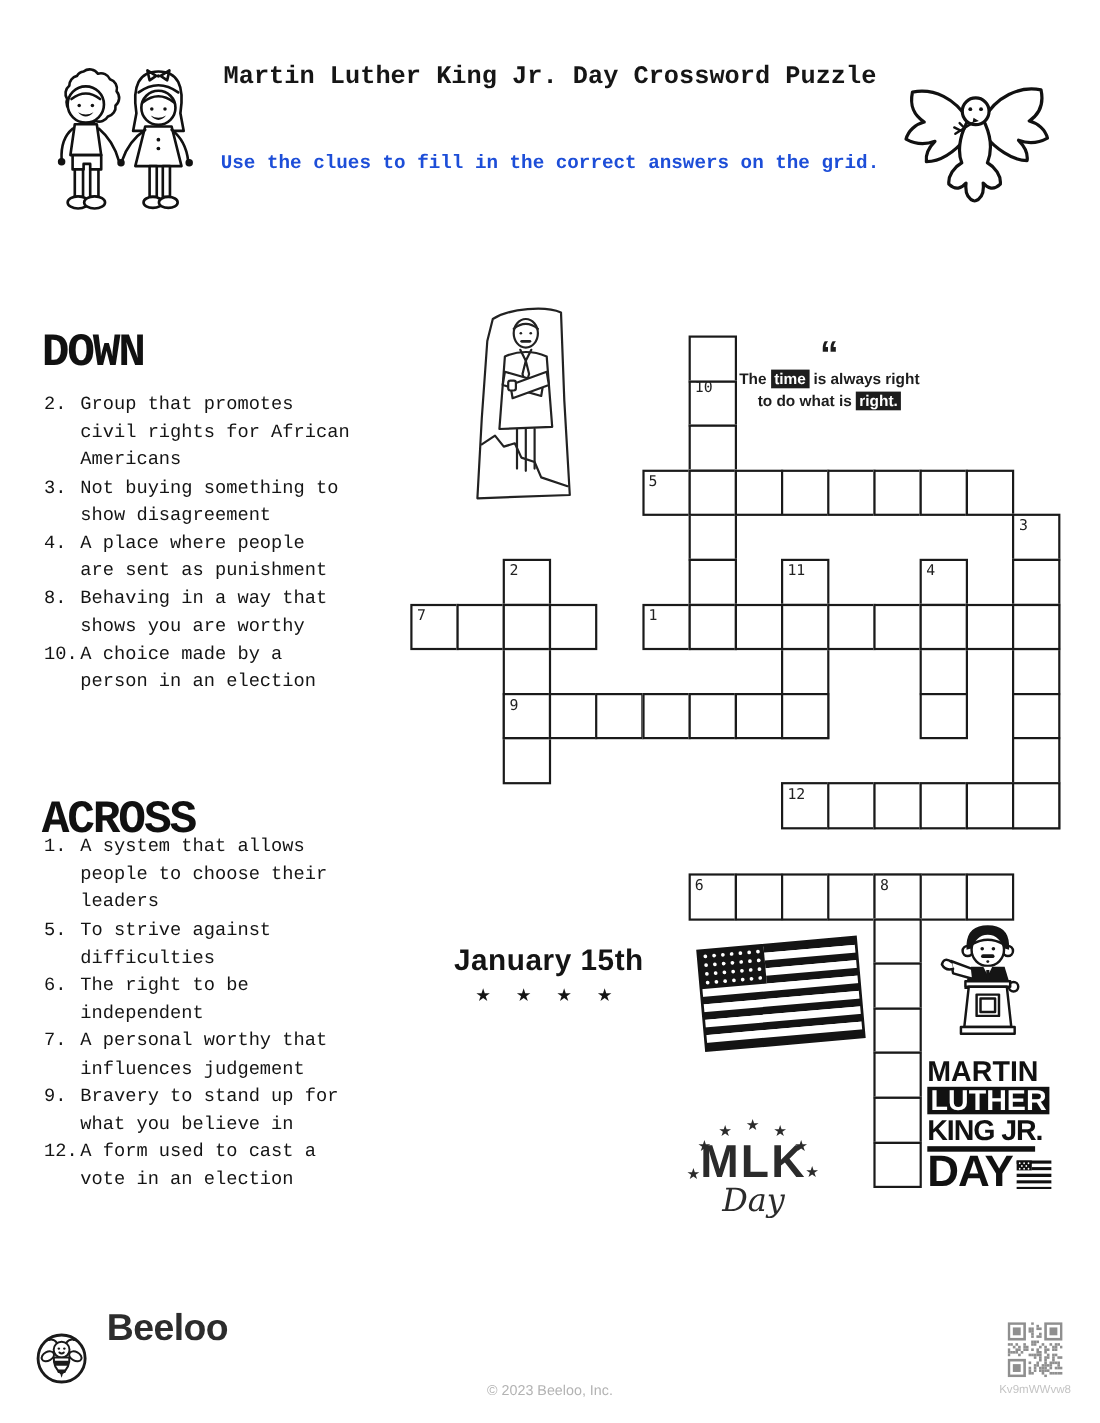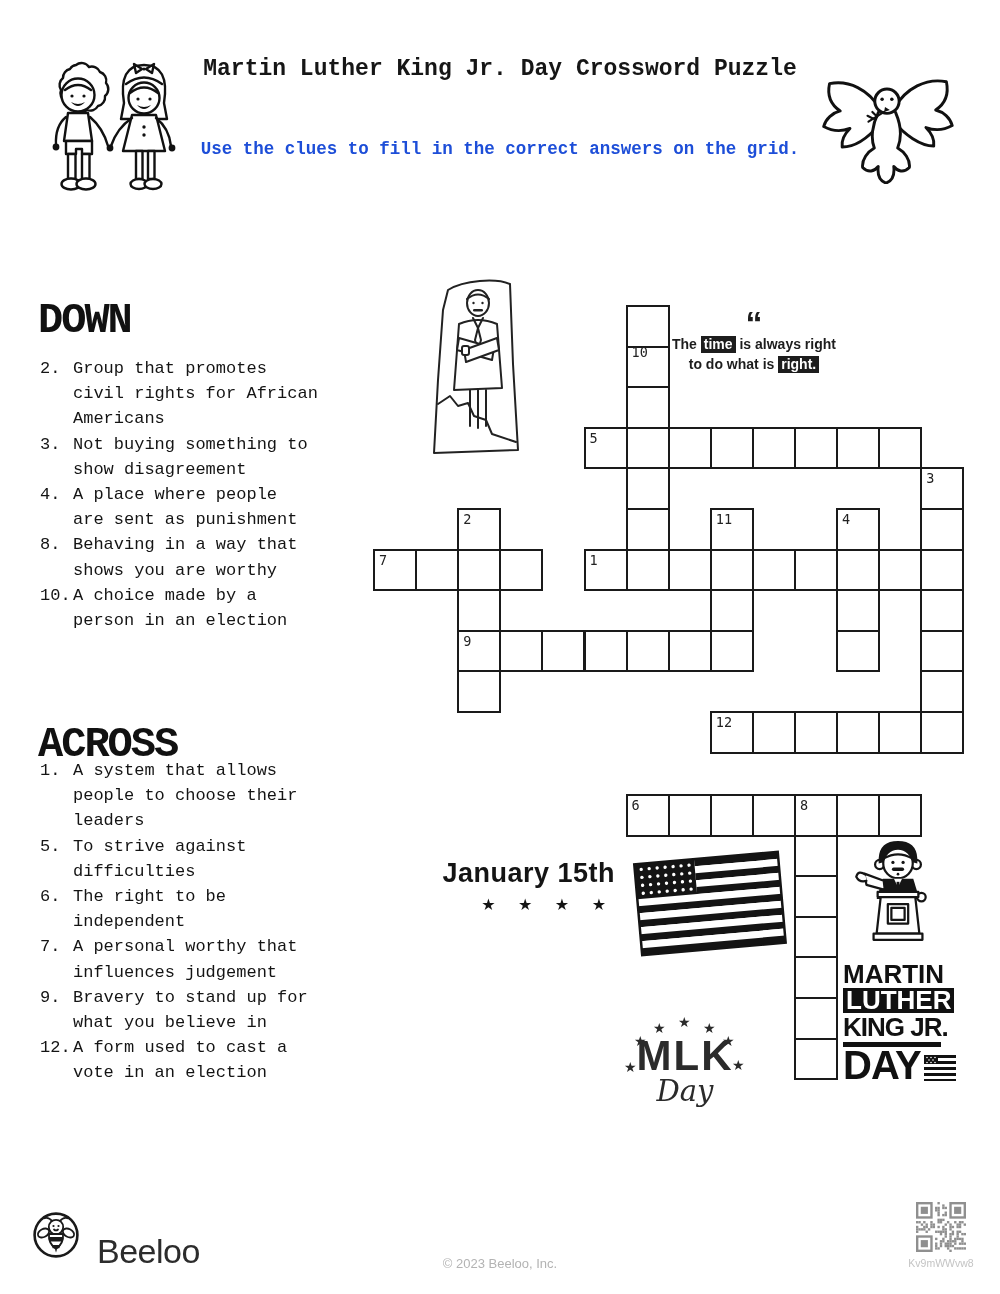--- a/index.html
+++ b/index.html
@@ -41,7 +41,7 @@
   .statue{position:absolute;left:426px;top:276px;}
 
   
-  .date-block{position:absolute;left:383px;top:858px;width:232px;text-align:right;color:#141414;}
+  .date-block{position:absolute;left:383px;top:858px;width:232px;text-align:center;color:#141414;}
   .date-label{font-size:27px;font-weight:800;line-height:30px;letter-spacing:0.5px;}
   .year-row{display:flex;align-items:center;justify-content:center;margin-top:5px;}
   .bars{display:flex;flex-direction:column;gap:6px;width:42px;}

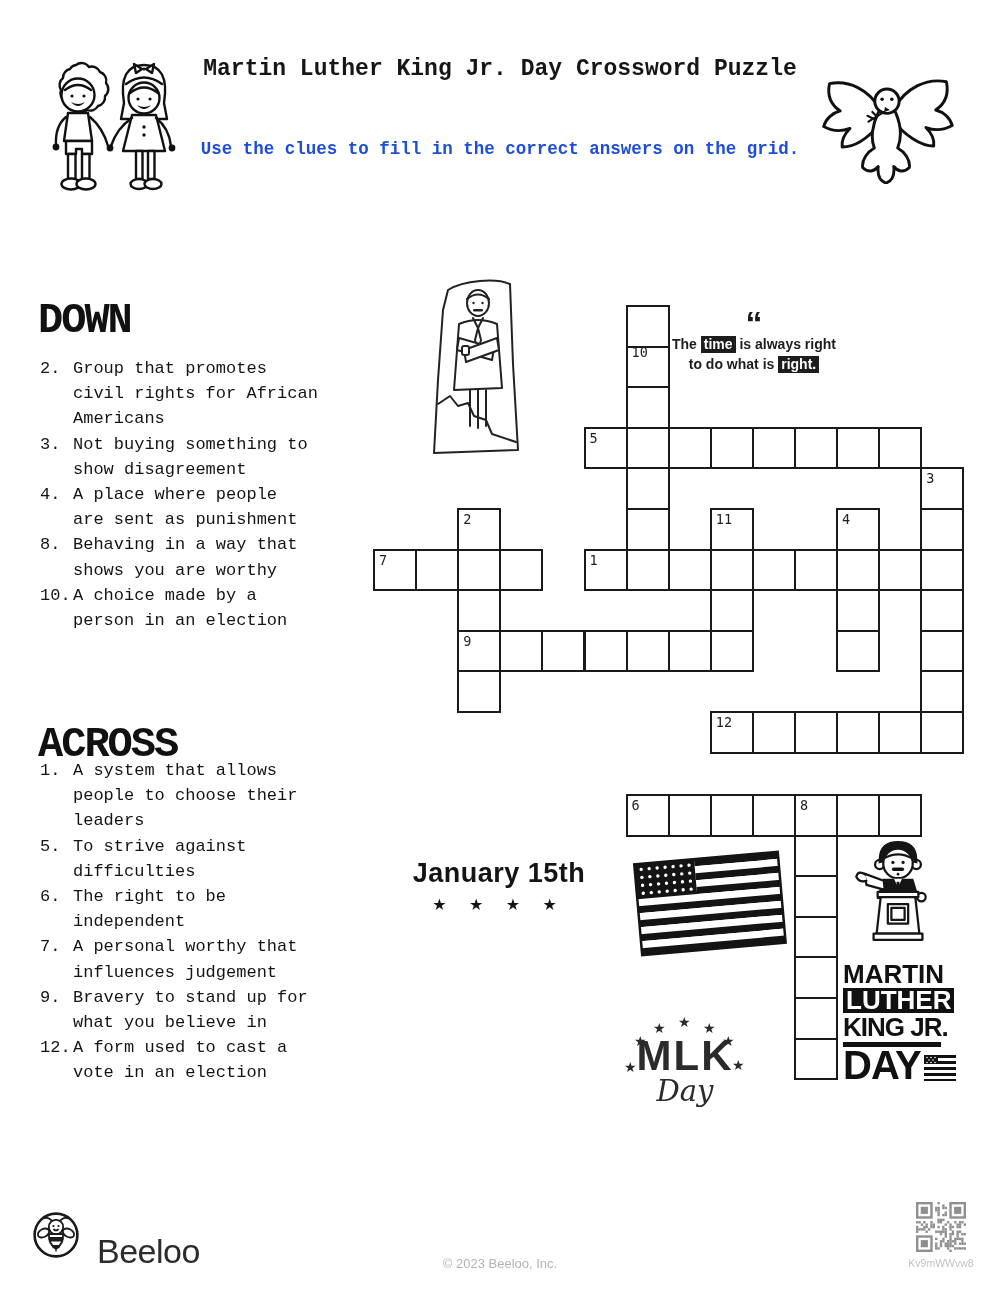--- a/index.html
+++ b/index.html
@@ -71,7 +71,7 @@
 
   
   .bee{position:absolute;left:32px;top:1211px;}
-  .wordmark{position:absolute;left:97px;top:1232px;font-size:34px;font-weight:400;
+  .wordmark{position:absolute;left:97px;top:1188px;font-size:34px;font-weight:700;
             letter-spacing:-0.5px;color:#2c2c2c;}
   .copyright{position:absolute;left:0;top:1256px;width:100%;text-align:center;
              font-size:13px;color:#b3b3b3;}

